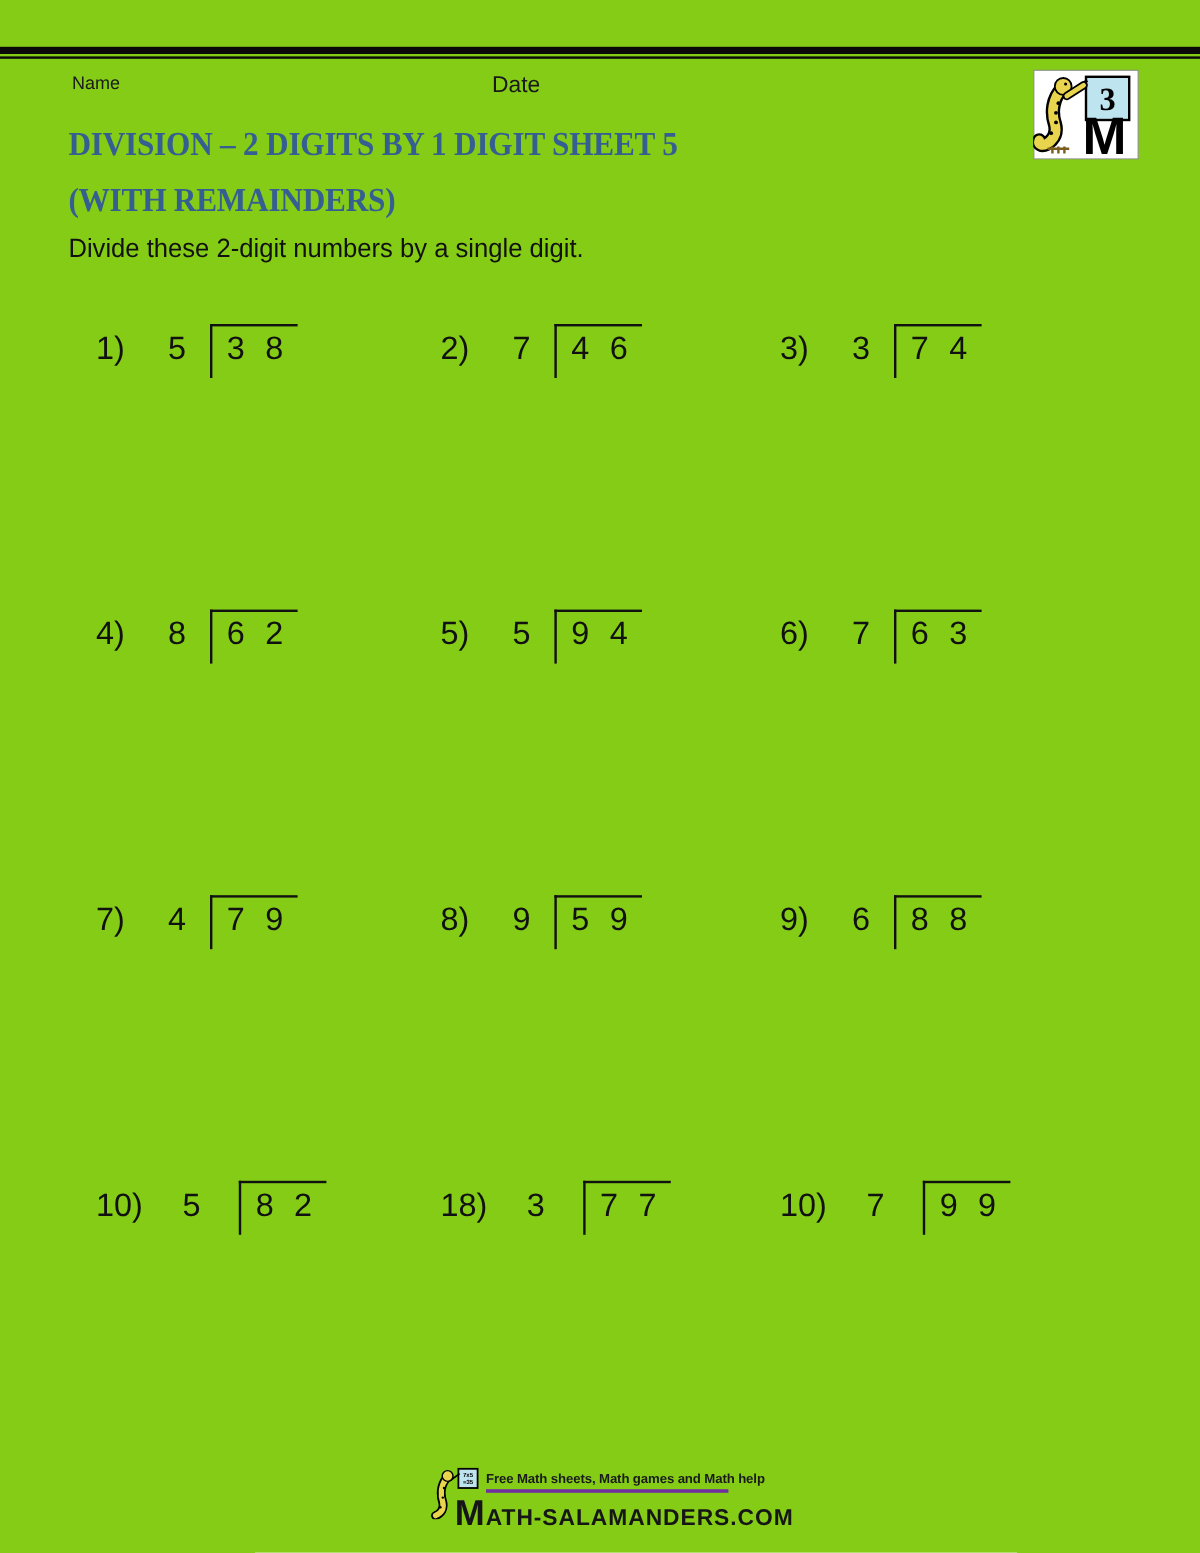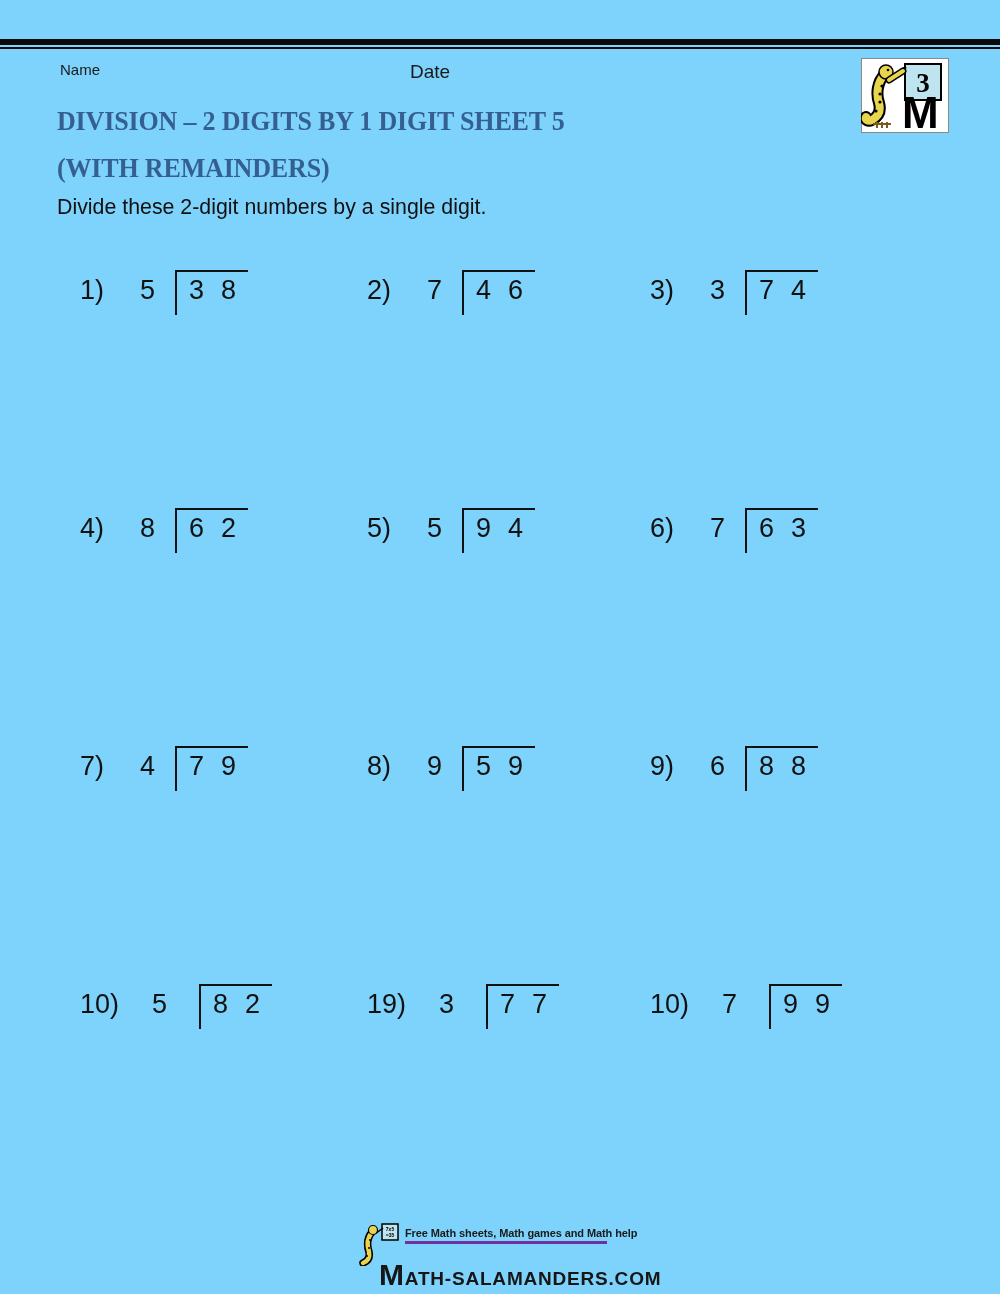--- a/index.html
+++ b/index.html
@@ -3,7 +3,7 @@
 <meta charset="utf-8">
 <style>
   html,body{margin:0;padding:0;background:#fff;}
-  .page{position:relative;width:1000px;height:1294px;background:#7dd3fc;overflow:hidden;
+  .page{position:relative;width:1000px;height:1294px;background:#84cc16;overflow:hidden;
         font-family:"Liberation Sans",sans-serif;color:#1a1a1a;}
 
   

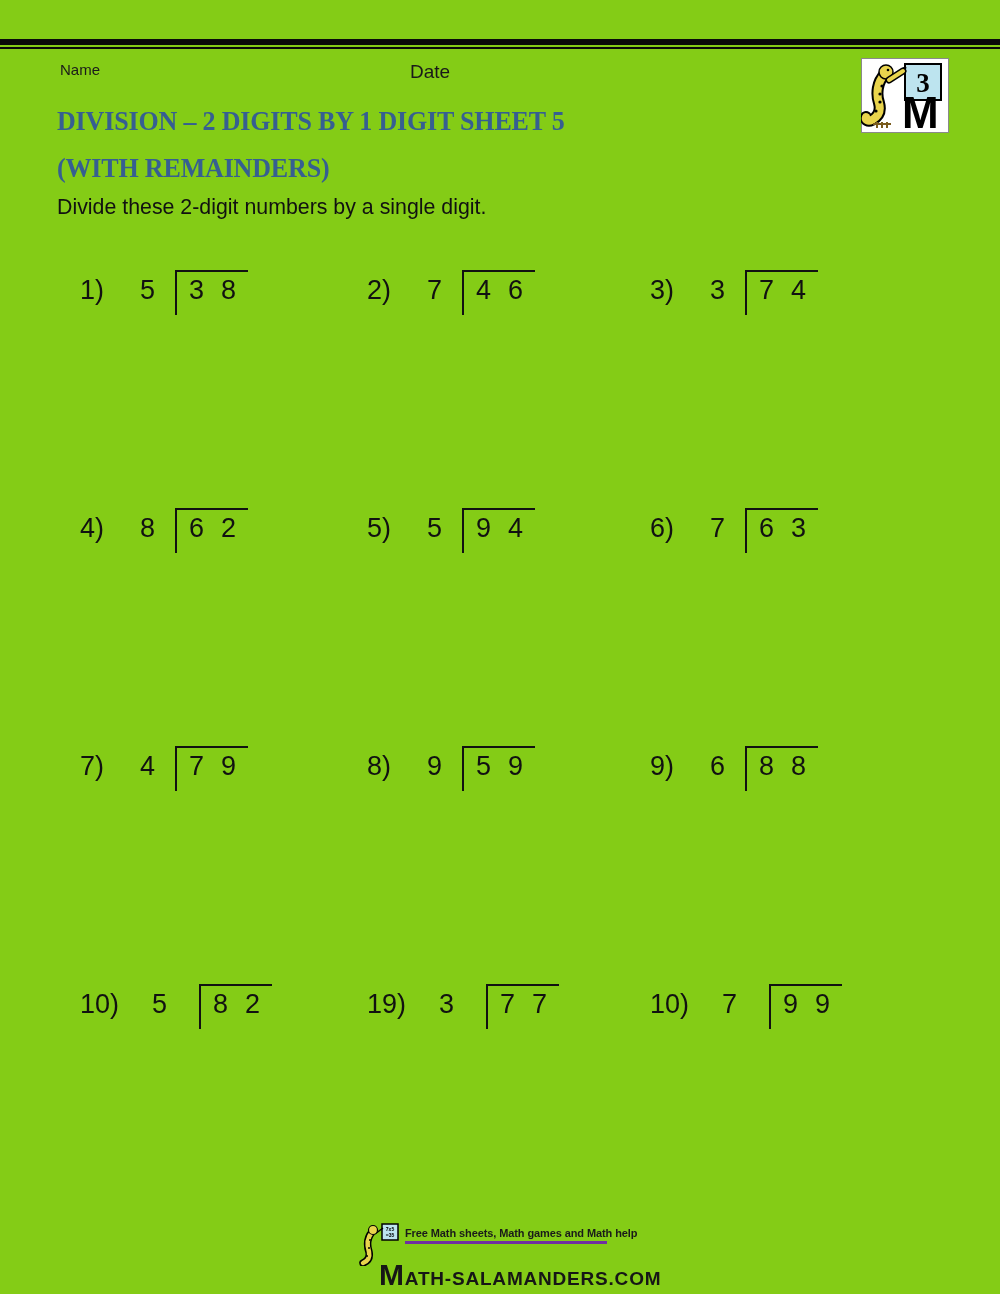--- a/index.html
+++ b/index.html
@@ -173,7 +173,7 @@
     </span>
   </div>
   <div class="problem c2 r4">
-    <span class="plabel">19)</span>
+    <span class="plabel">18)</span>
     <span class="pdivisor">3</span>
     <span class="bracket">
       <span class="digit">7</span>

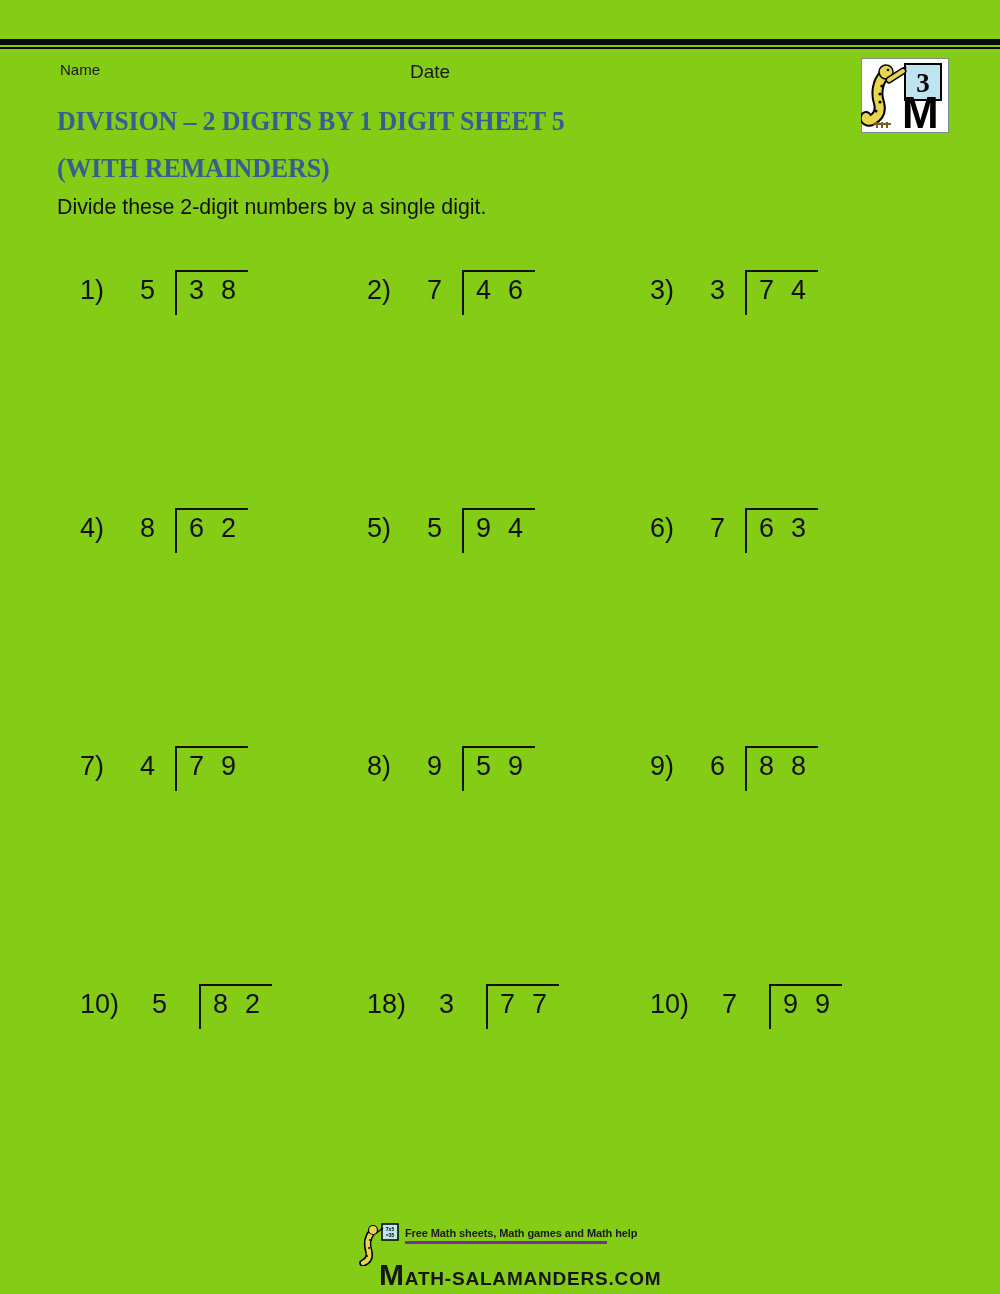--- a/index.html
+++ b/index.html
@@ -43,7 +43,7 @@
   .tagline{font-size:11px;font-weight:700;letter-spacing:-0.1px;white-space:nowrap;padding-top:5px;}
   .purple-rule{width:202px;height:3px;background:#7030A0;margin-top:2px;}
   .site{font-size:19px;font-weight:700;letter-spacing:0.8px;white-space:nowrap;
-        margin-left:-26px;margin-top:14px;color:#161616;}
+        margin-left:-26px;margin-top:1px;color:#161616;}
   .site::first-letter{font-size:30px;font-weight:900;}
 </style>
 </head>

